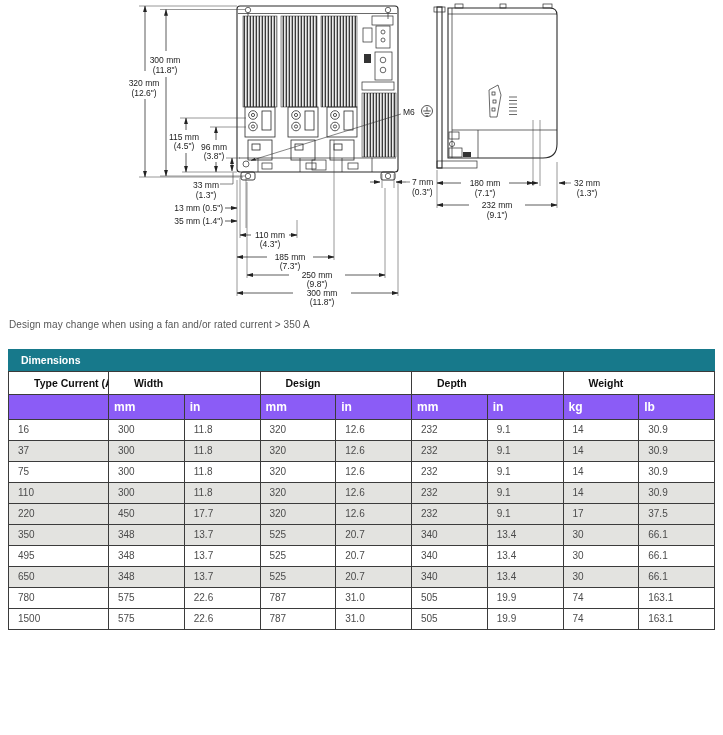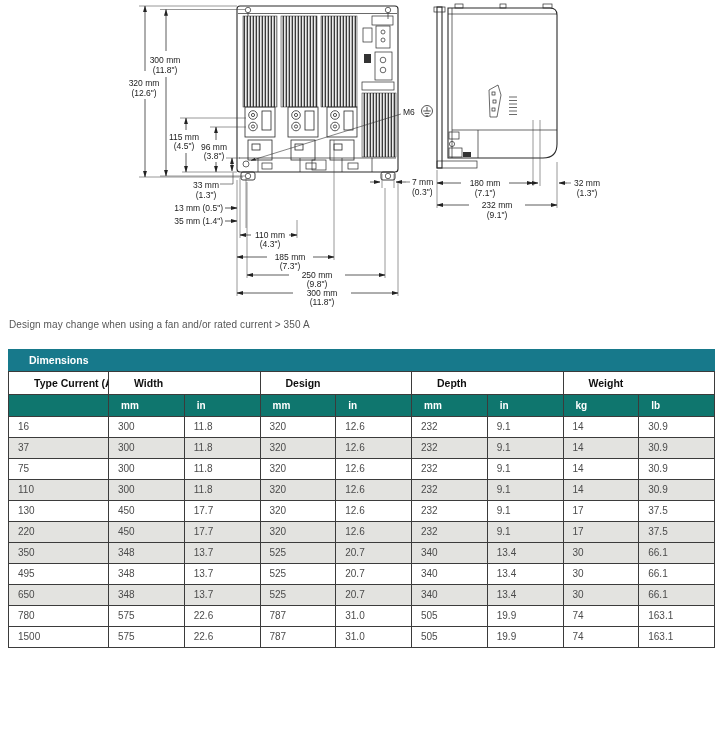--- a/index.html
+++ b/index.html
@@ -10,7 +10,7 @@
   .note{margin:7px 0 0 9px;font-size:10px;color:#565656;letter-spacing:.1px;}
   .tablewrap{margin:19px 8px 0 8px;}
   .title-bar{background:#17798b;color:#fff;font-weight:bold;font-size:10.5px;
-             padding:4px 0 4px 20px;border:1px solid #17798b;}
+             padding:4px 0 4px 12px;border:1px solid #17798b;}
   table.dims{width:100%;border-collapse:collapse;table-layout:fixed;
              font-size:10px;color:#4b4b4b;}
   table.dims th,table.dims td{border:1px solid #3b3b3b;text-align:left;

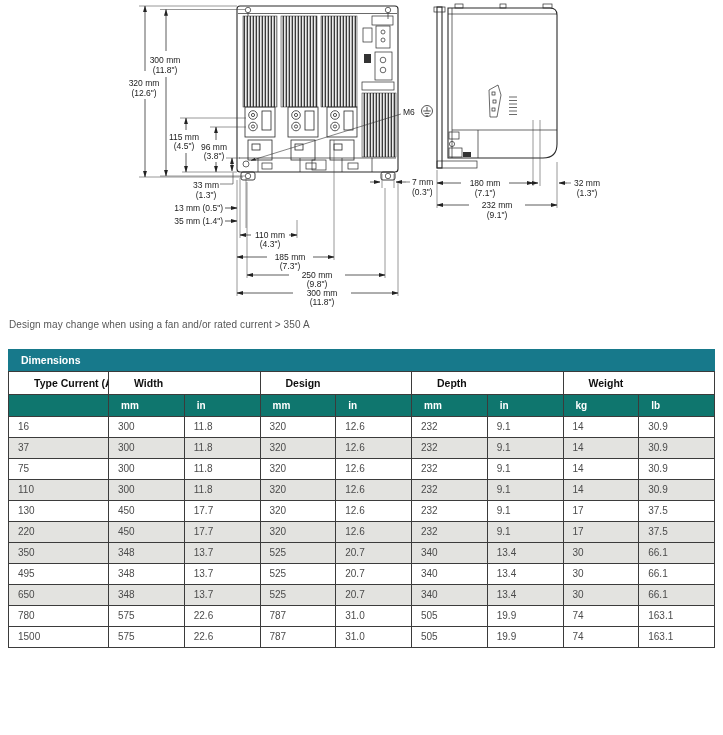--- a/index.html
+++ b/index.html
@@ -17,8 +17,8 @@
              overflow:hidden;white-space:nowrap;}
   th.group{background:#fff;color:#101010;font-weight:bold;font-size:10.5px;
            padding:5px 25px;}
-  th.sub{background:#0f766e;color:#fff;font-weight:bold;font-size:10px;
-         padding:5px 12px;}
+  th.sub{background:#8b5cf6;color:#fff;font-weight:bold;font-size:12px;
+         padding:5px 5px;}
   td{padding:4px 9px;line-height:12px;background:#fff;}
   tr.alt td{background:#e3e3e0;}
 </style>

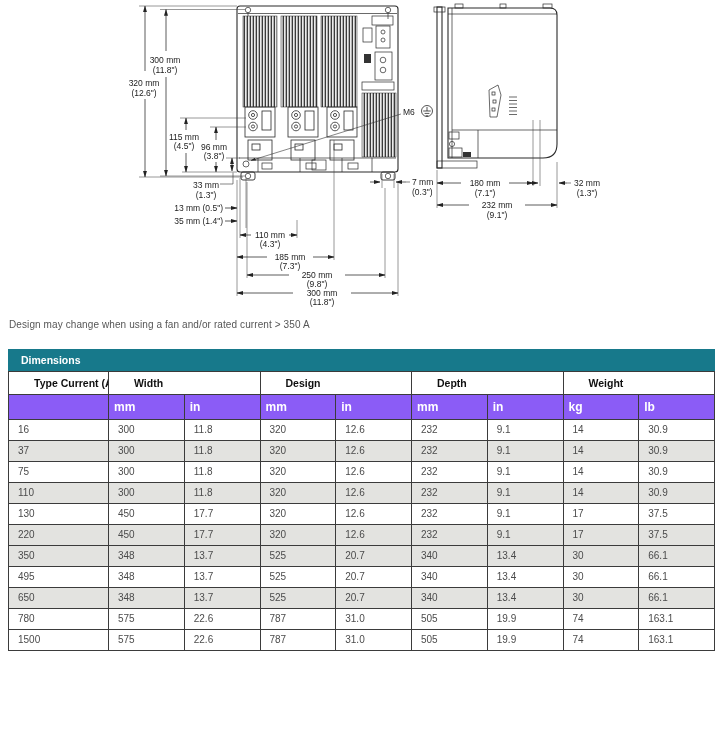--- a/index.html
+++ b/index.html
@@ -303,17 +303,6 @@
             <td>14</td>
             <td>30.9</td>
           </tr>
-          <tr>
-            <td>130</td>
-            <td>450</td>
-            <td>17.7</td>
-            <td>320</td>
-            <td>12.6</td>
-            <td>232</td>
-            <td>9.1</td>
-            <td>17</td>
-            <td>37.5</td>
-          </tr>
           <tr class="alt">
             <td>220</td>
             <td>450</td>

